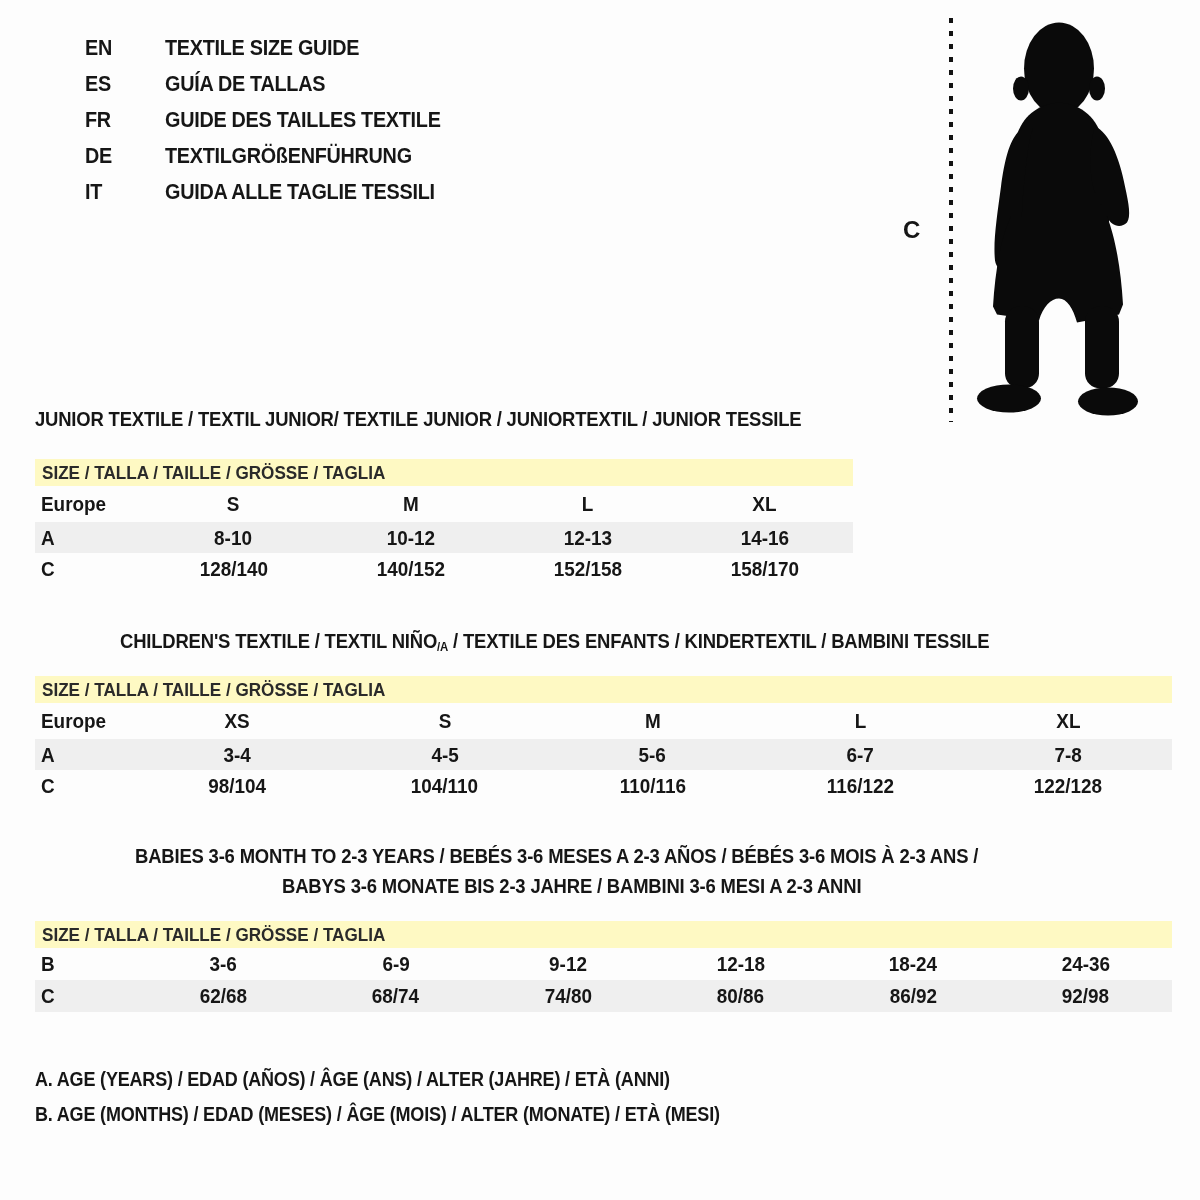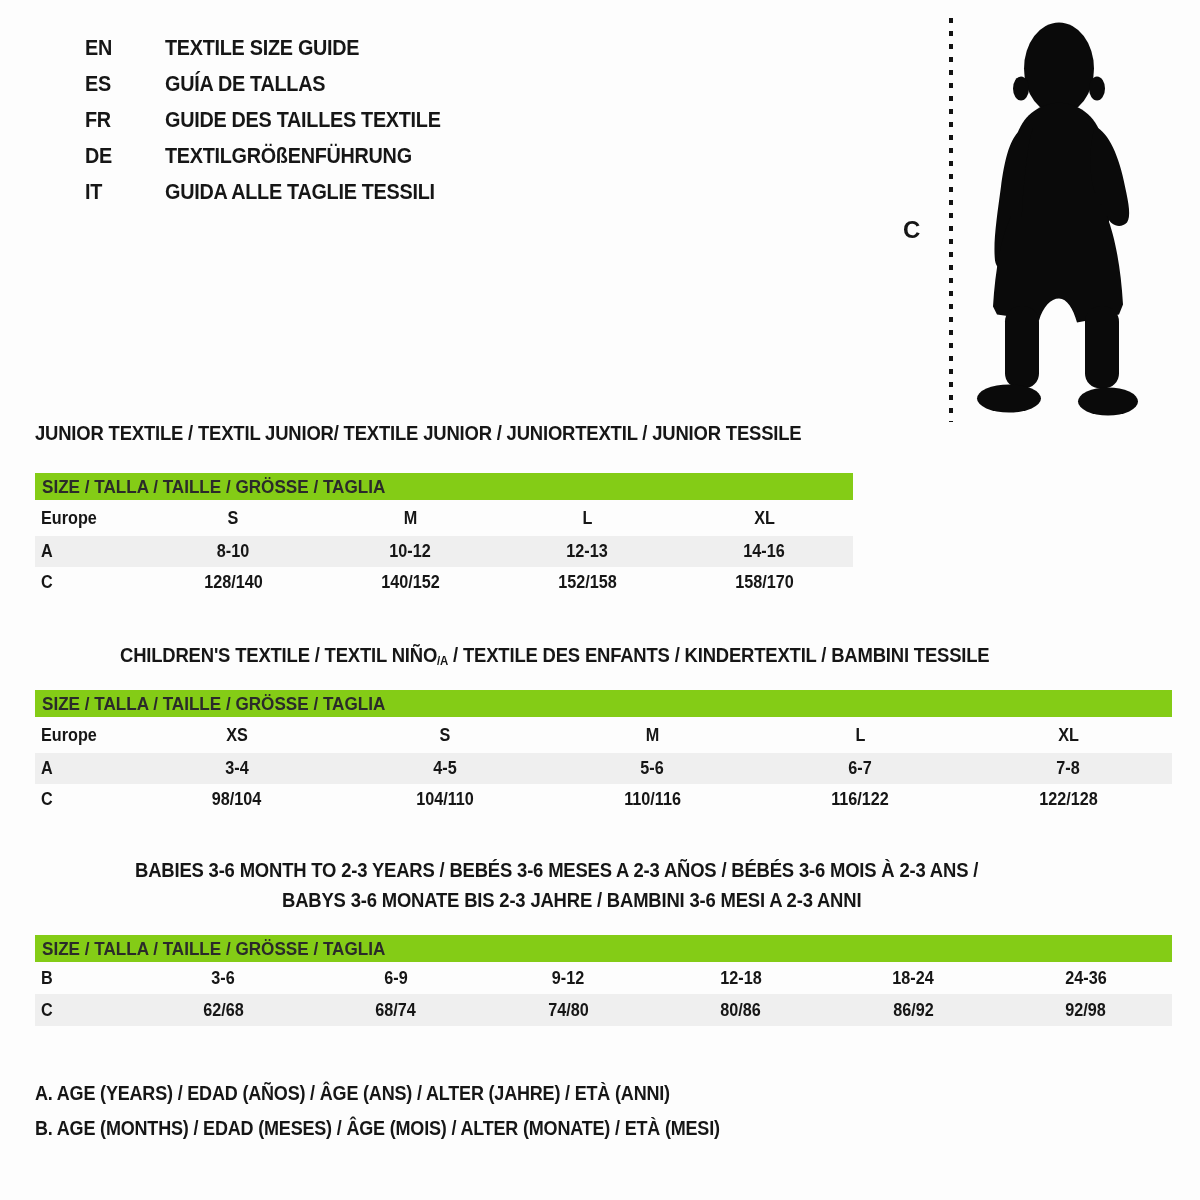--- a/index.html
+++ b/index.html
@@ -24,7 +24,7 @@
   .silhouette { position:absolute; left:34px; top:0; }
 
   
-  .content { position:absolute; left:35px; top:420px; right:28px; }
+  .content { position:absolute; left:35px; top:406px; right:28px; }
   .section-title { font-size:20.5px; line-height:26px; letter-spacing:-0.2px; margin:0; }
   .title-sub { font-size:0.62em; vertical-align:-0.25em; }
 

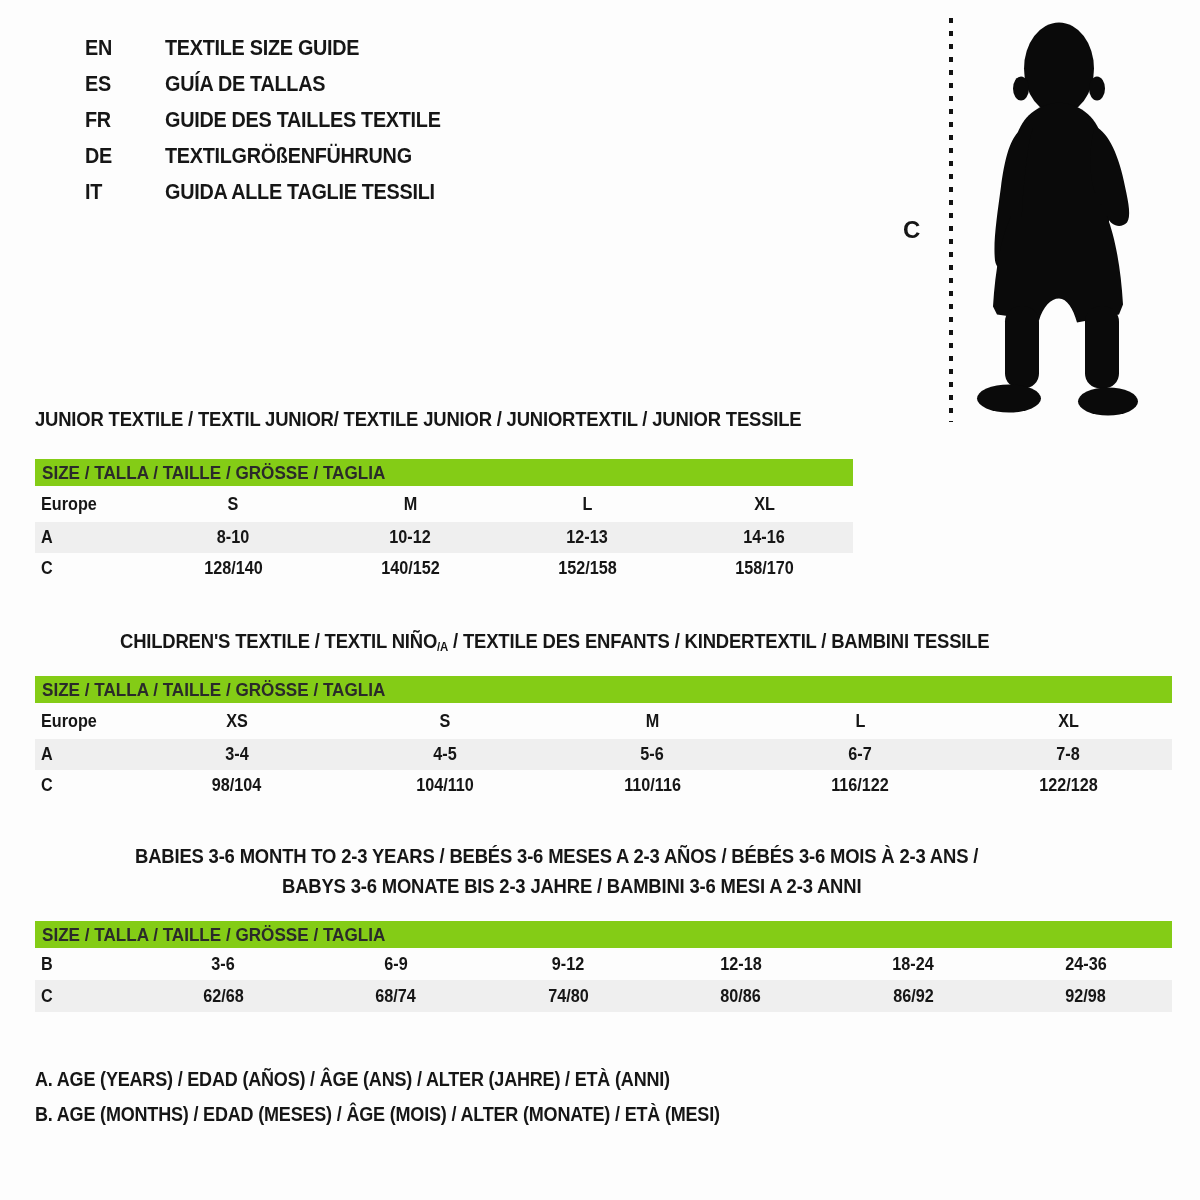--- a/index.html
+++ b/index.html
@@ -29,7 +29,7 @@
   .title-sub { font-size:0.62em; vertical-align:-0.25em; }
 
   .size-bar {
-    background:#84cc16; height:27px; line-height:28px;
+    background:#fef9c3; height:27px; line-height:28px;
     padding-left:7px; font-size:19px; color:#2a2a2a;
   }
   table { border-collapse:collapse; table-layout:fixed; }

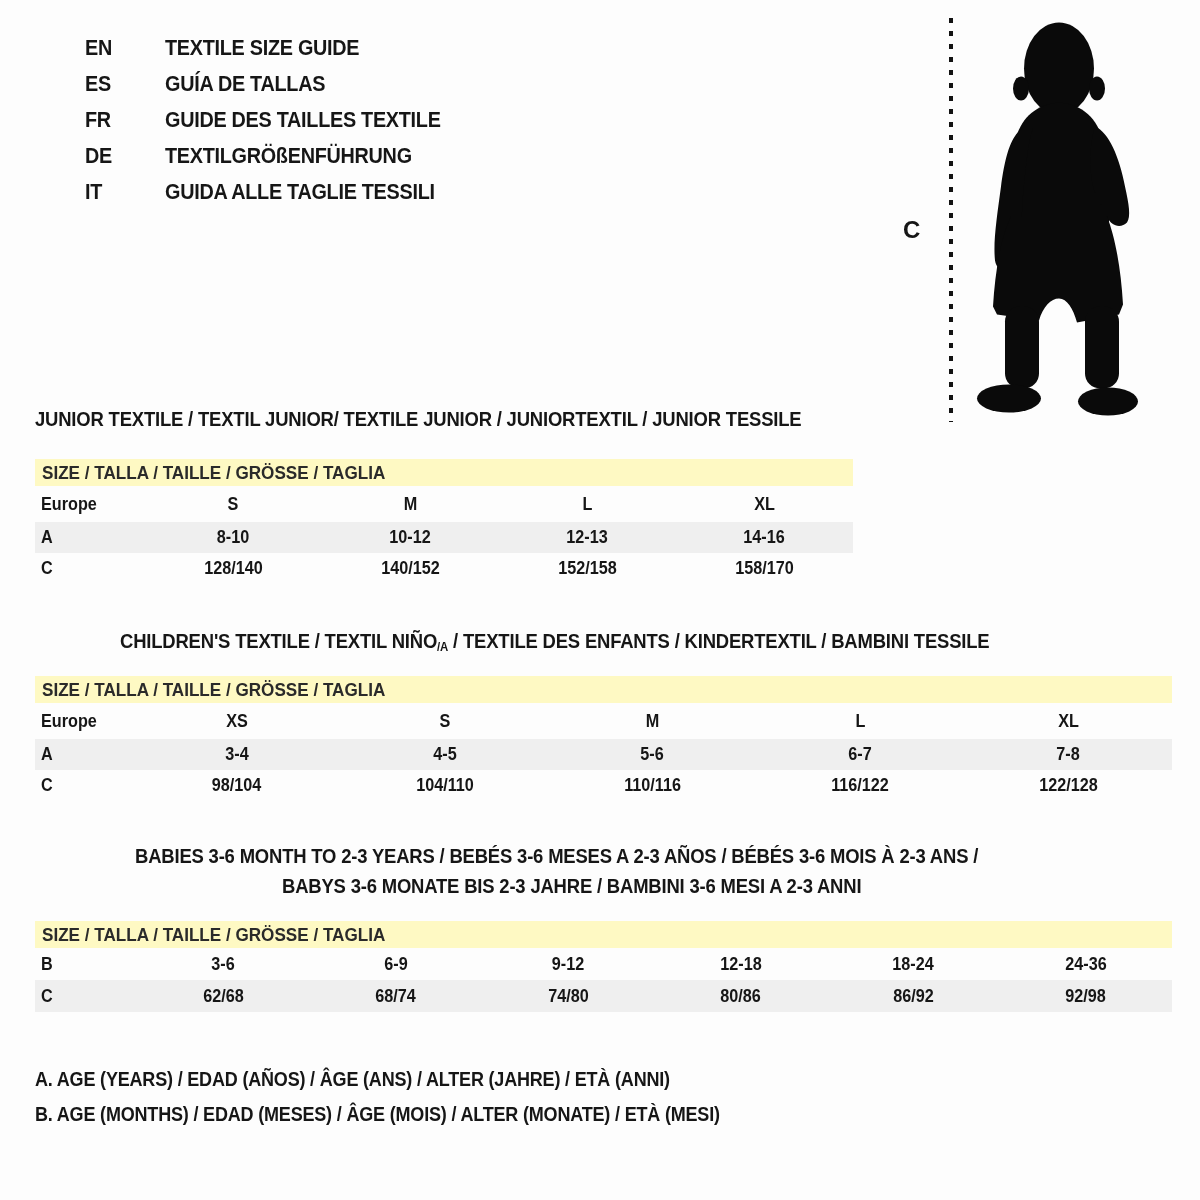--- a/index.html
+++ b/index.html
@@ -33,7 +33,7 @@
     padding-left:7px; font-size:19px; color:#2a2a2a;
   }
   table { border-collapse:collapse; table-layout:fixed; }
-  td { font-size:18px; font-weight:700; height:31px; text-align:center; padding:0; }
+  td { font-size:21px; font-weight:700; height:31px; text-align:center; padding:0; }
   td.lbl { text-align:left; padding-left:6px; }
   tr.hdr td { height:36px; }
   tr.band td { background:#efefef; }

